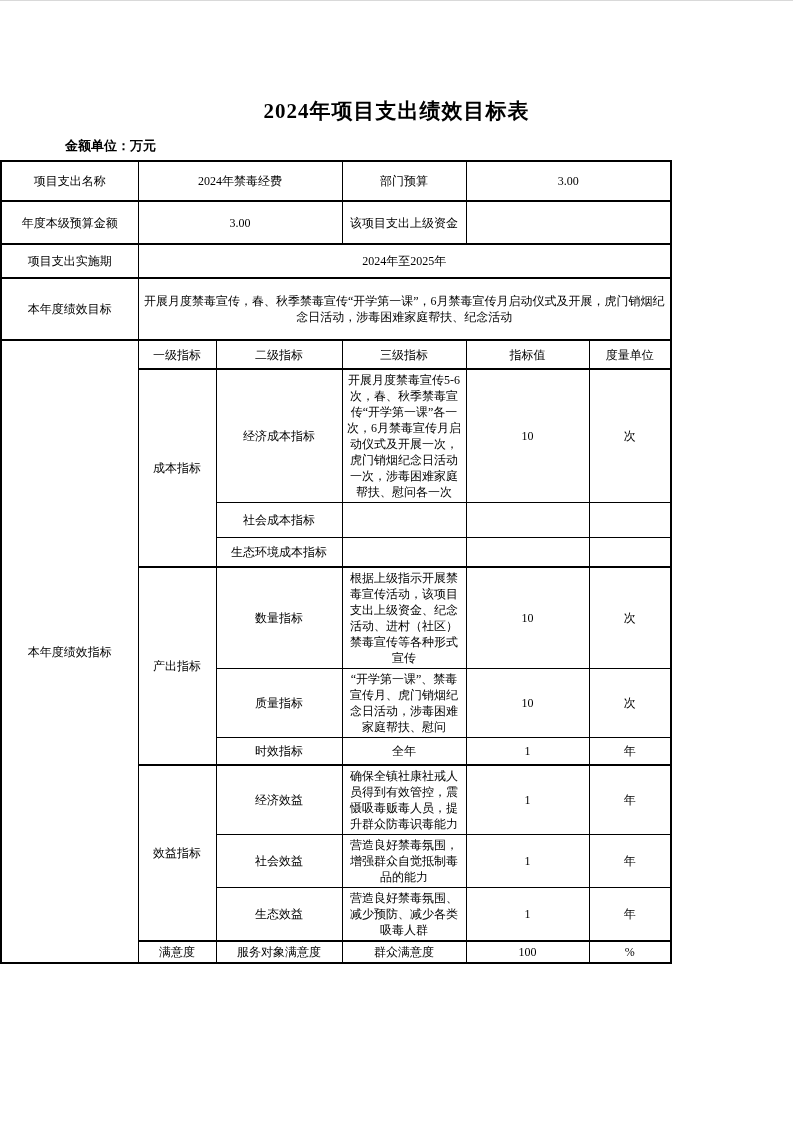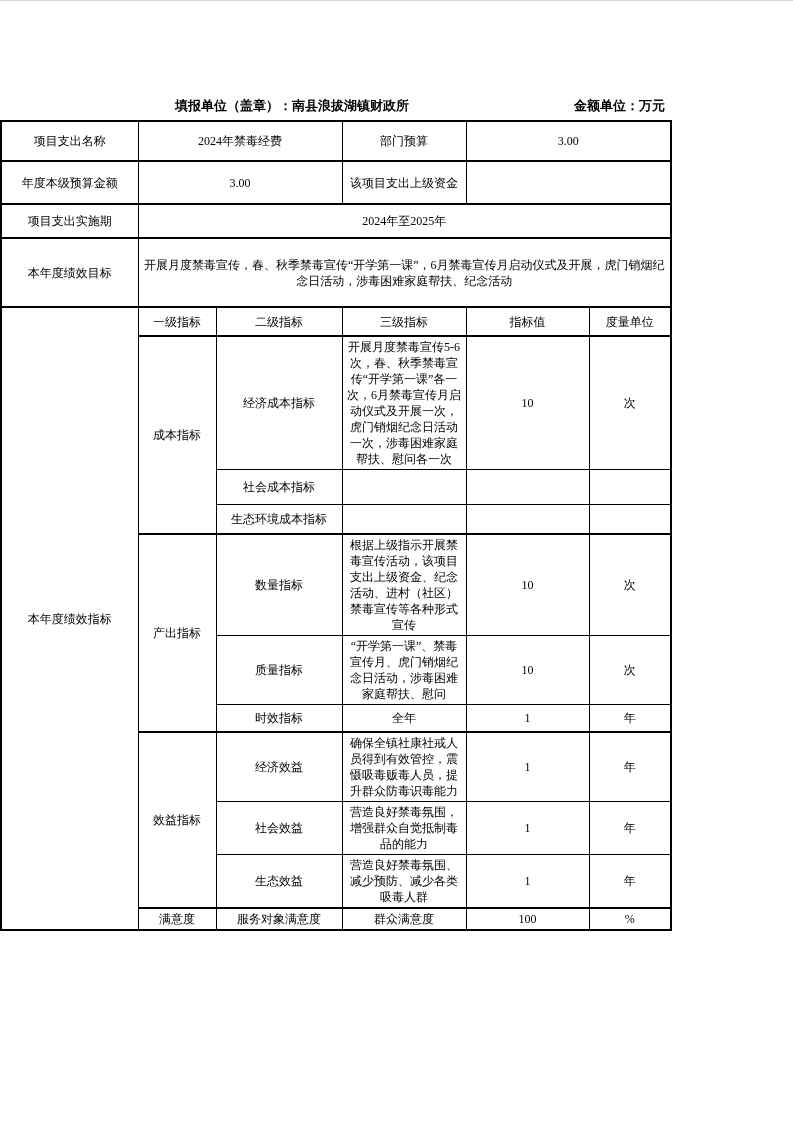--- a/index.html
+++ b/index.html
@@ -61,6 +61,7 @@
 
 <div class="page">
 
+  <h1 class="doc-title">2024年项目支出绩效目标表</h1>
 
   <div class="subtitle-row">
     <span class="subtitle-left">填报单位（盖章）：南县浪拔湖镇财政所</span>

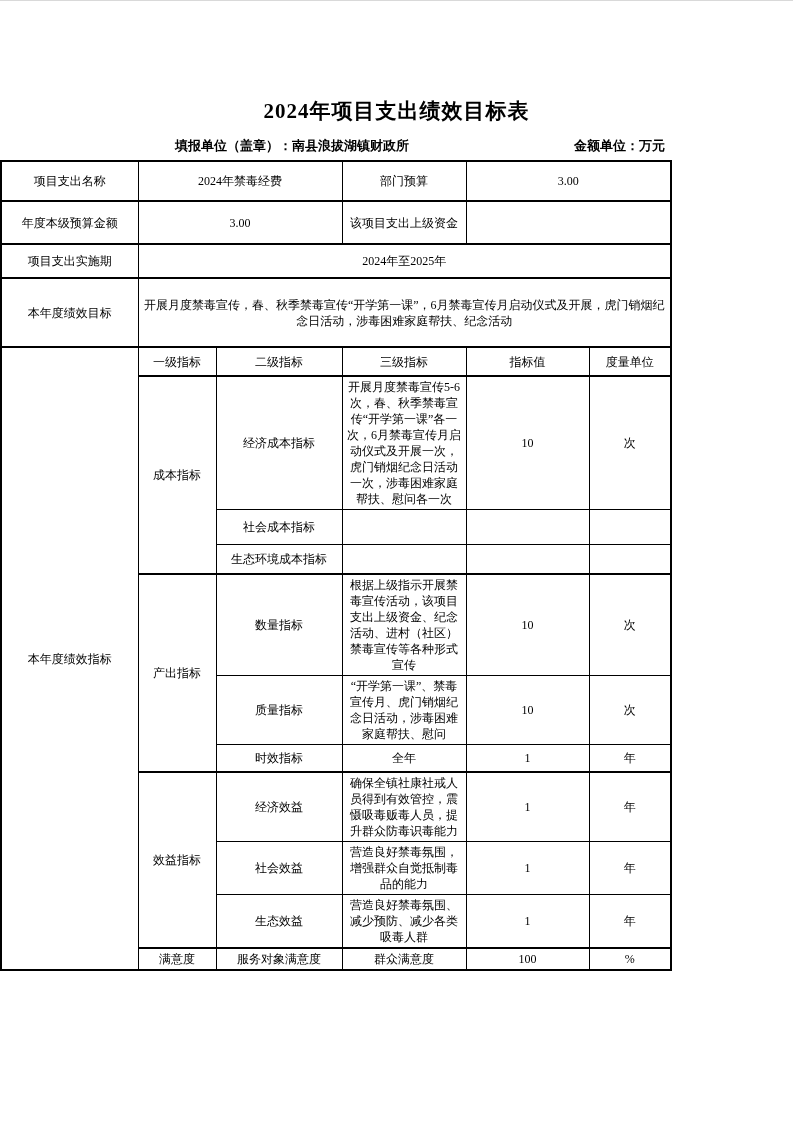--- a/index.html
+++ b/index.html
@@ -64,7 +64,6 @@
   <h1 class="doc-title">2024年项目支出绩效目标表</h1>
 
   <div class="subtitle-row">
-    <span class="subtitle-left">填报单位（盖章）：南县浪拔湖镇财政所</span>
     <span class="subtitle-right">金额单位：万元</span>
   </div>
 

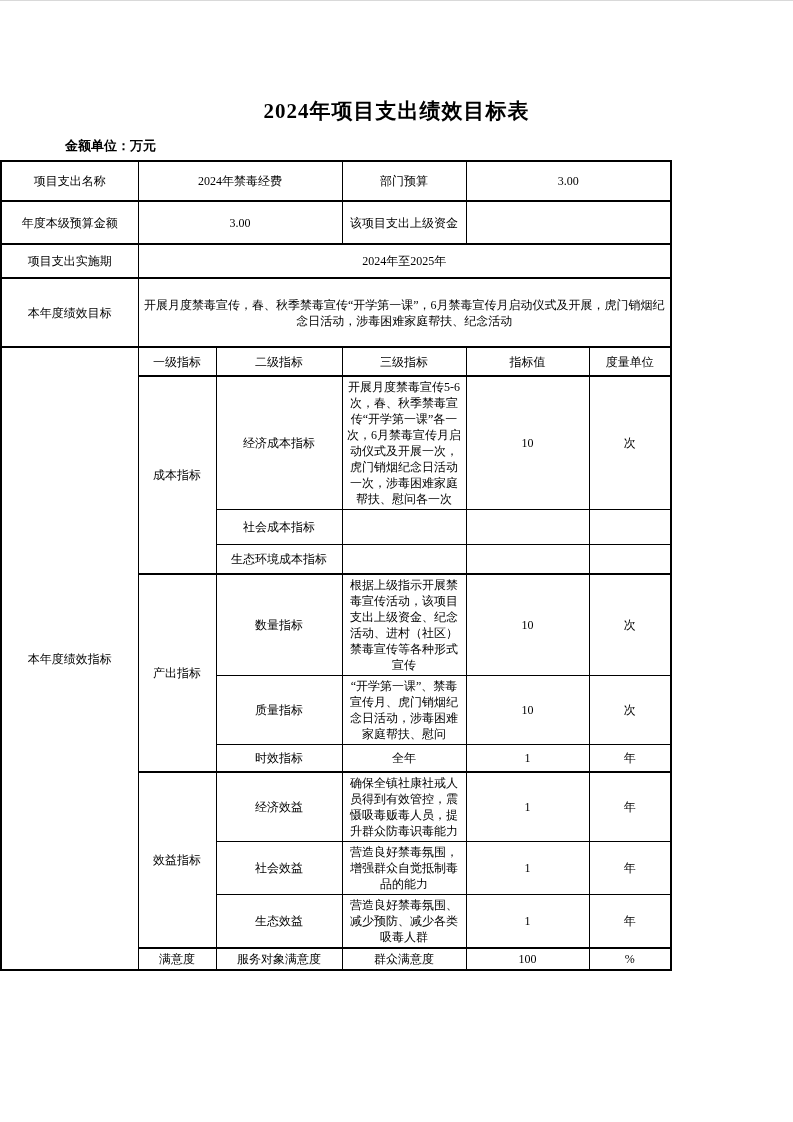--- a/index.html
+++ b/index.html
@@ -49,7 +49,7 @@
     overflow:hidden;
   }
   tr.major td{border-top-width:2px;}
-  .r1{height:40px}.r2{height:43px}.r3{height:34px}.r4{height:69px}
+  .r1{height:40px}.r2{height:43px}.r3{height:34px}.r4{height:62px}
   .r5{height:29px}.r6{height:132px}.r7{height:35px}.r8{height:29px}
   .r9{height:95px}.r10{height:57px}.r11{height:28px}.r12{height:57px}
   .r13{height:53px}.r14{height:39px}.r15{height:20px}

